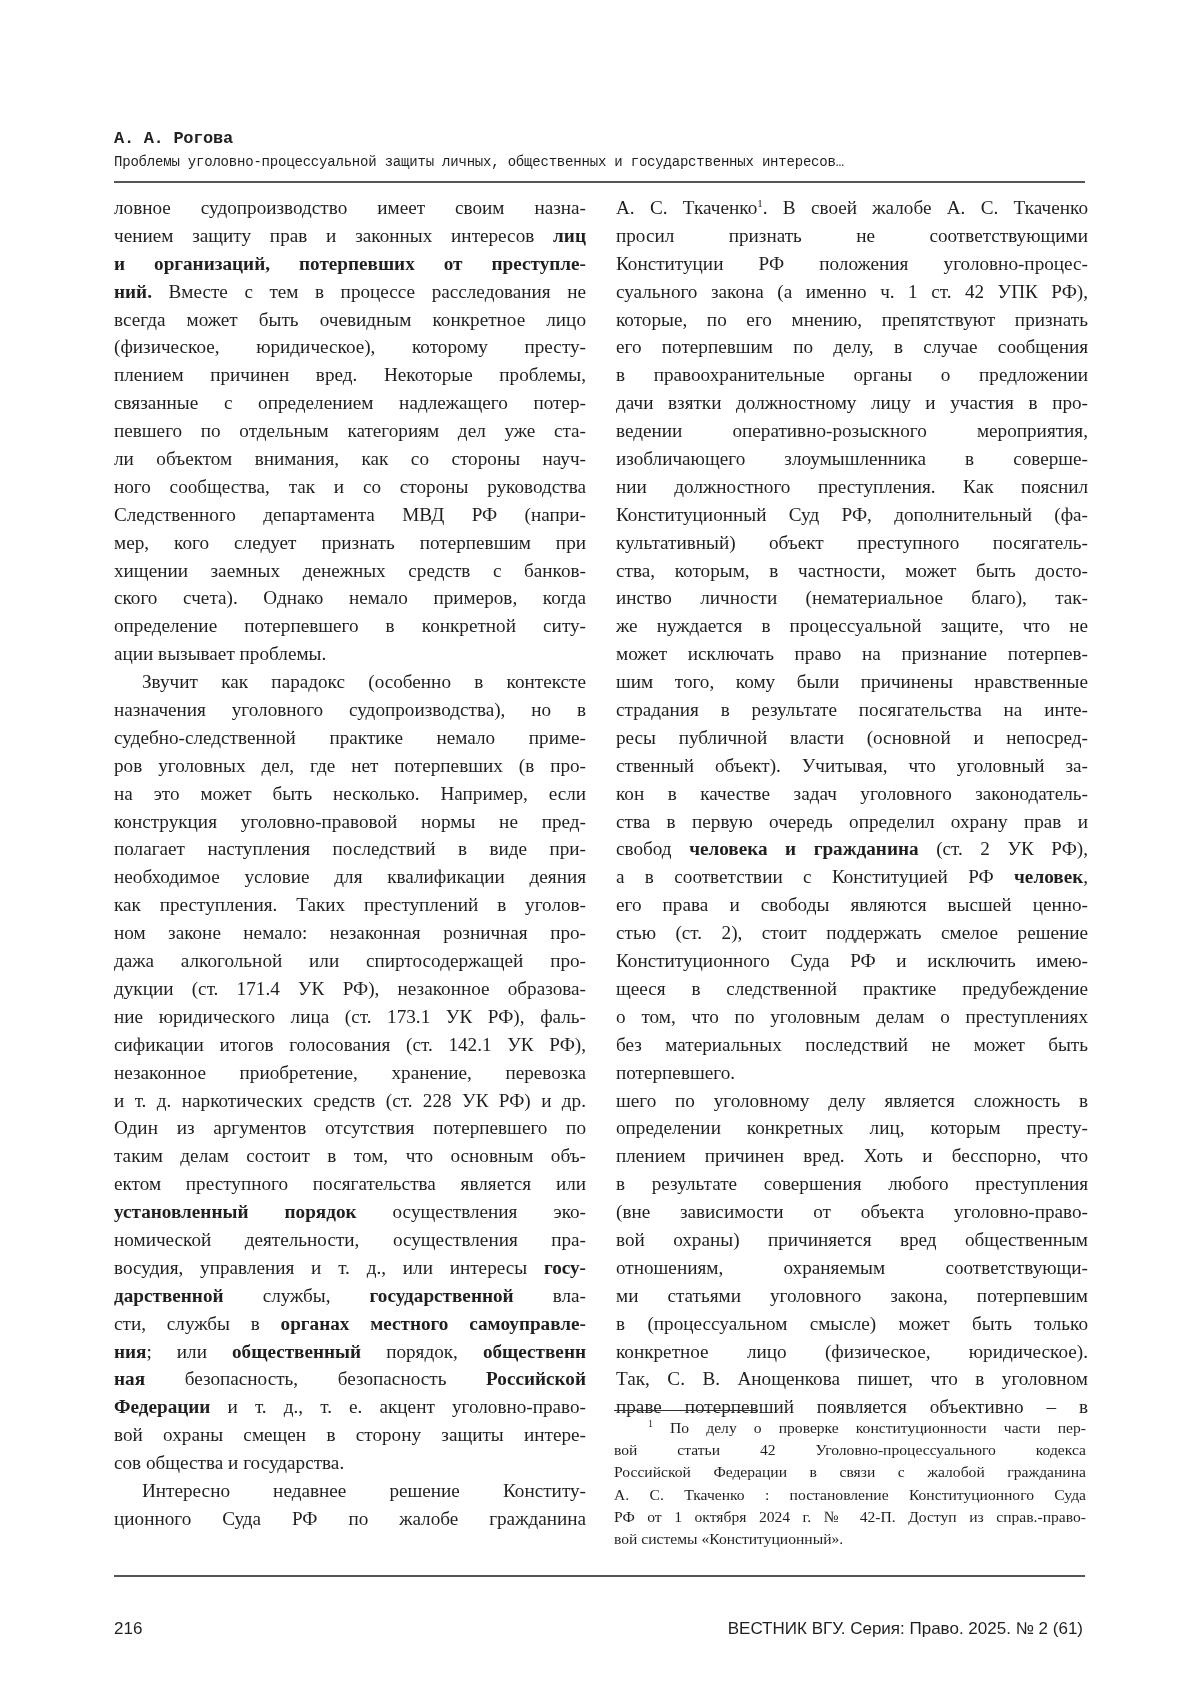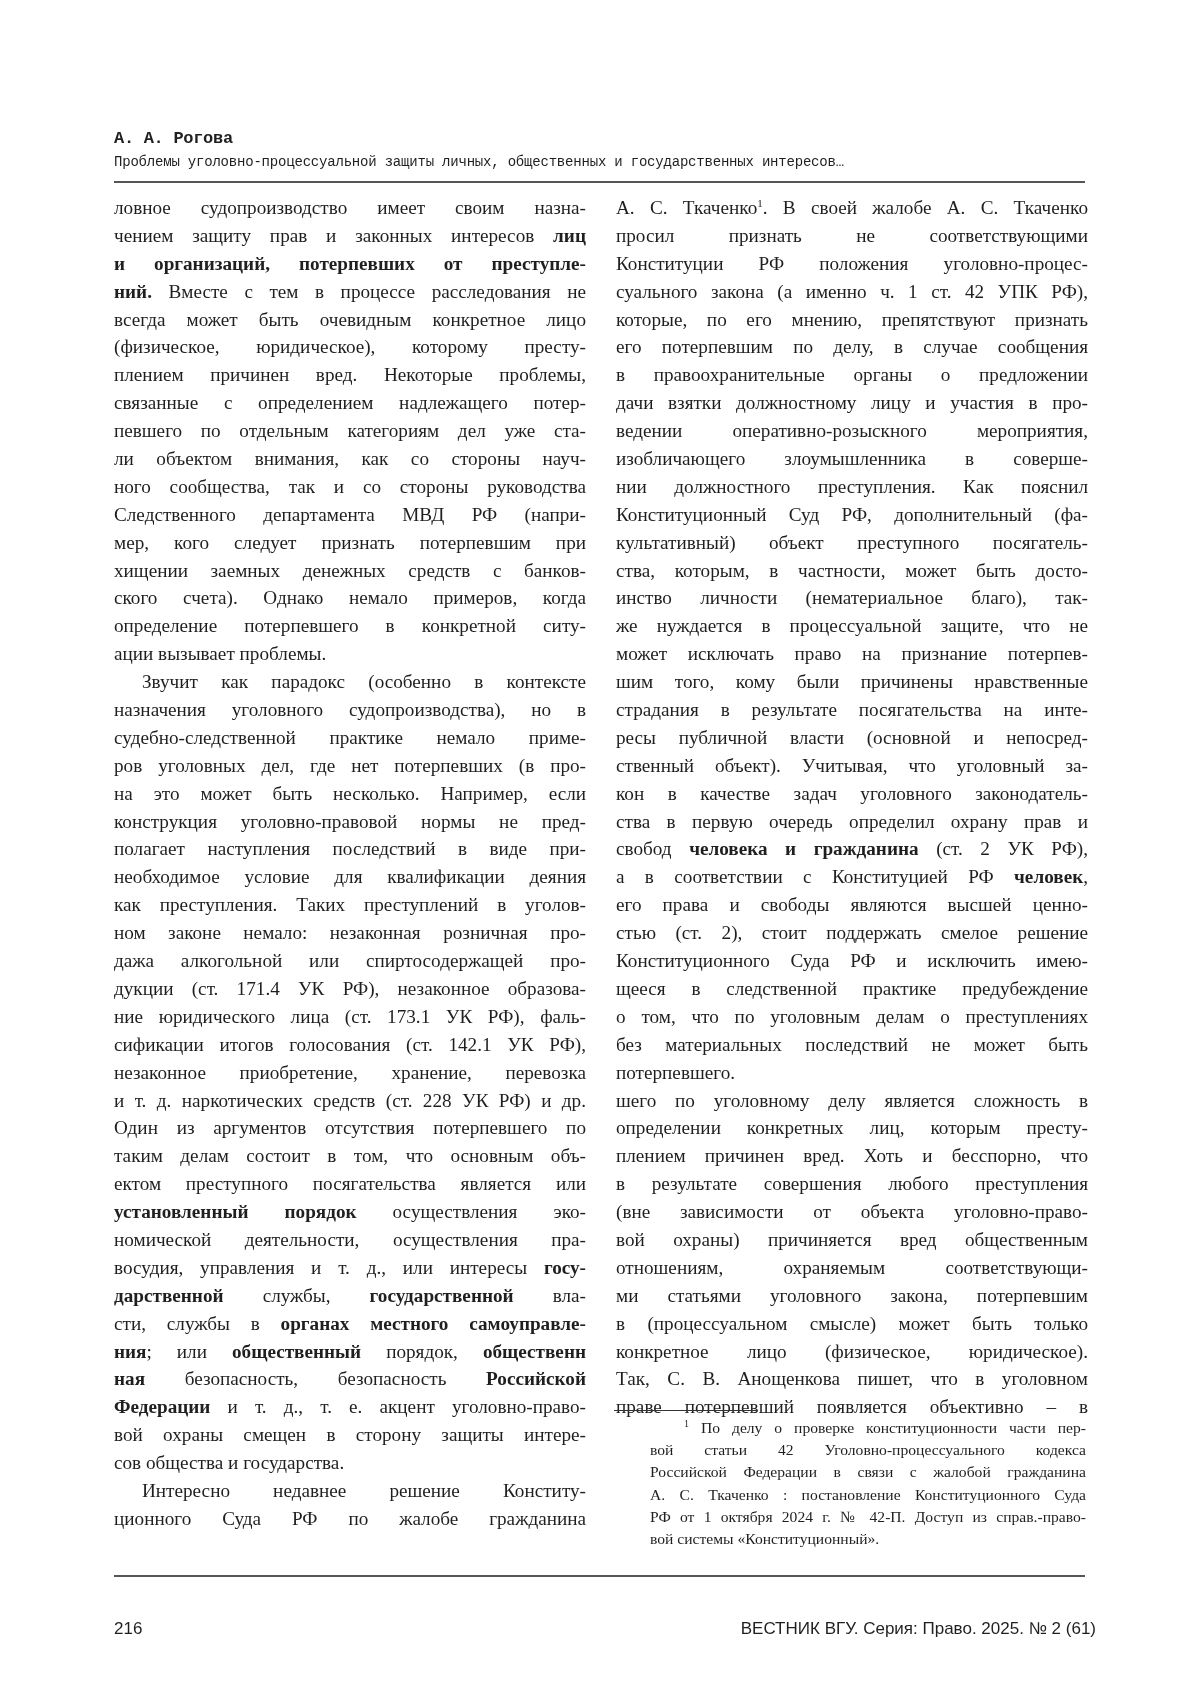--- a/index.html
+++ b/index.html
@@ -18,7 +18,7 @@
   .ln sup { font-size:11px; vertical-align:7px; line-height:0; }
   .fn-rule { position:absolute; left:614px; top:1410px; width:142px; height:1px; background:#333; }
   .fn { position:absolute; left:614px; top:1417px; width:472px; font-family:"Liberation Serif","DejaVu Serif",serif; font-size:15.6px; }
-  .fn .ln { height:22.2px; line-height:22.2px;margin-left:36px; }
+  .fn .ln { height:22.2px; line-height:22.2px; }
   .fn .ln.indent { text-indent:34px; }
   .fn sup { font-size:10px; vertical-align:6px; }
   .rule-bot { position:absolute; left:114px; top:1575px; width:971px; height:2px; background:#555; }

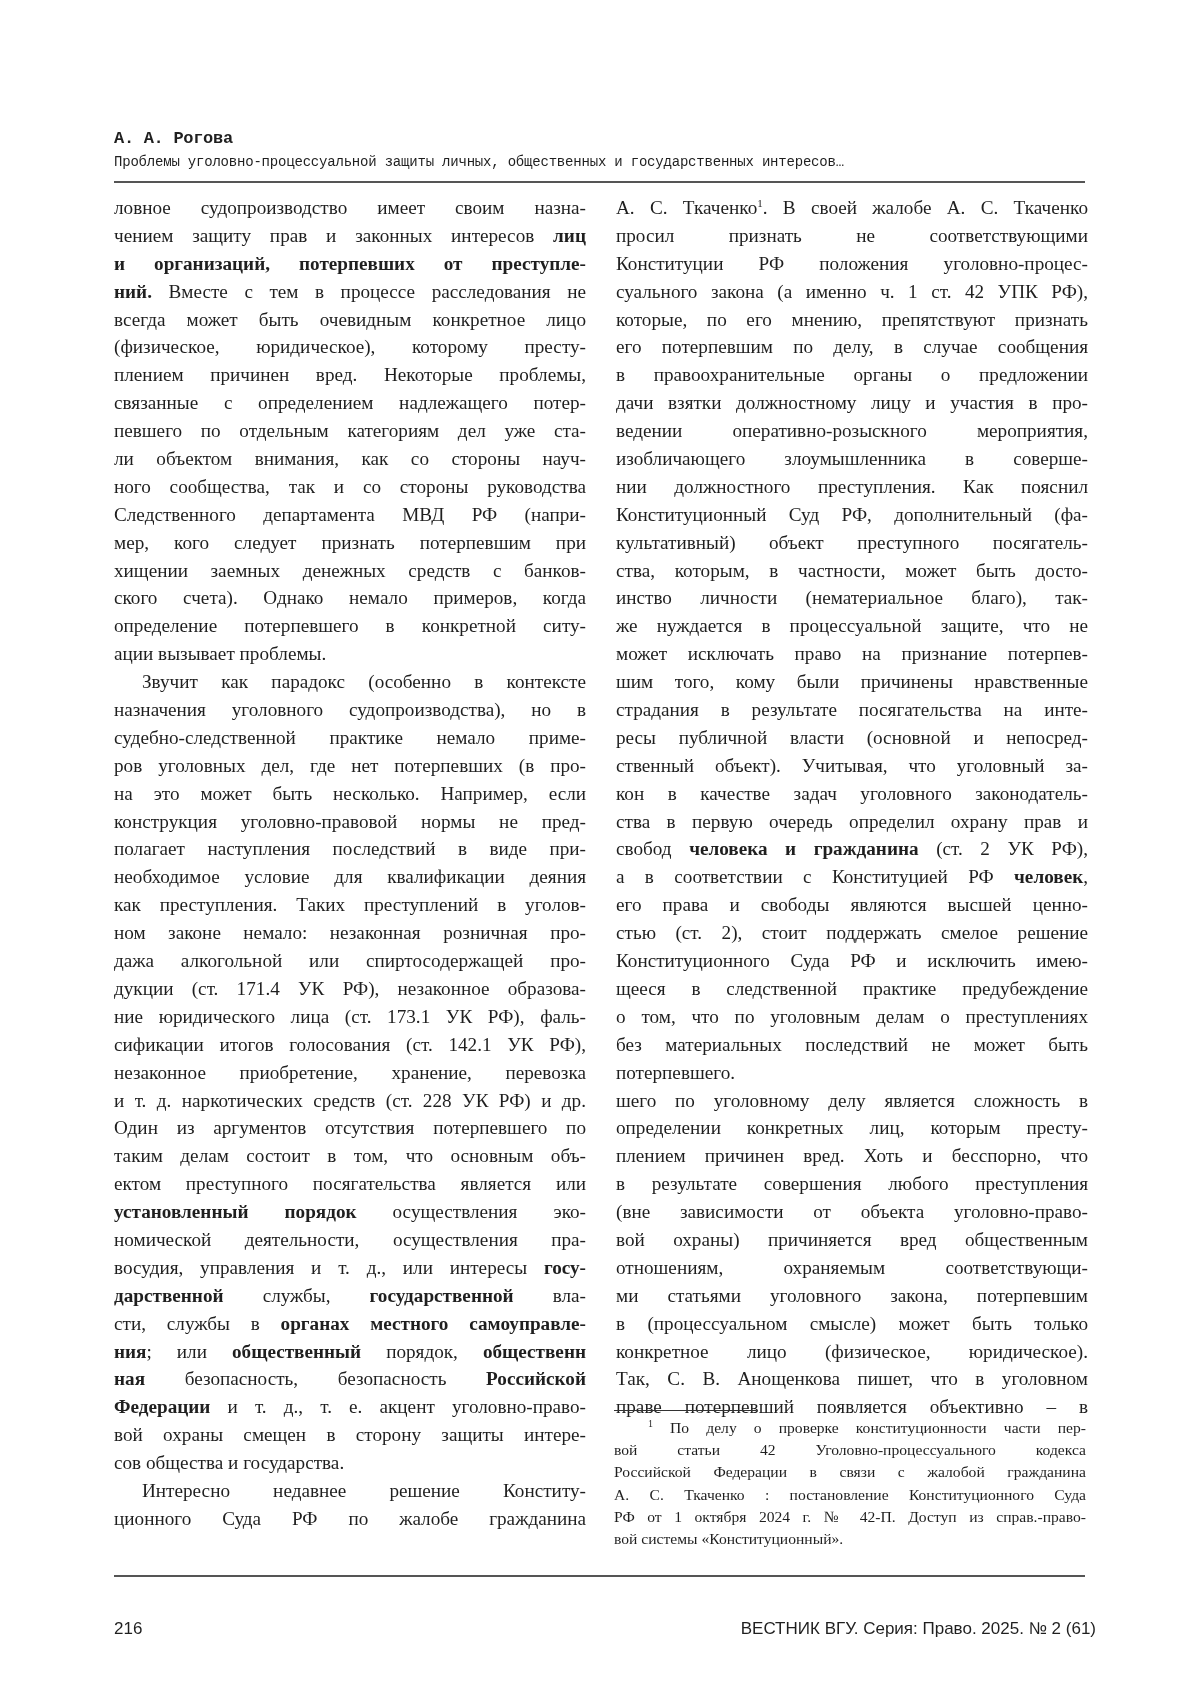--- a/index.html
+++ b/index.html
@@ -24,7 +24,7 @@
   .rule-bot { position:absolute; left:114px; top:1575px; width:971px; height:2px; background:#555; }
   .ftr { position:absolute; top:1580px; font-family:"Liberation Sans","DejaVu Sans",sans-serif; font-size:17px; line-height:24px;margin-top:37px; }
   .ftr.pg { left:114px; }
-  .ftr.jr { right:104px; }
+  .ftr.jr { right:117px; }
 </style>
 </head>
 <body>

